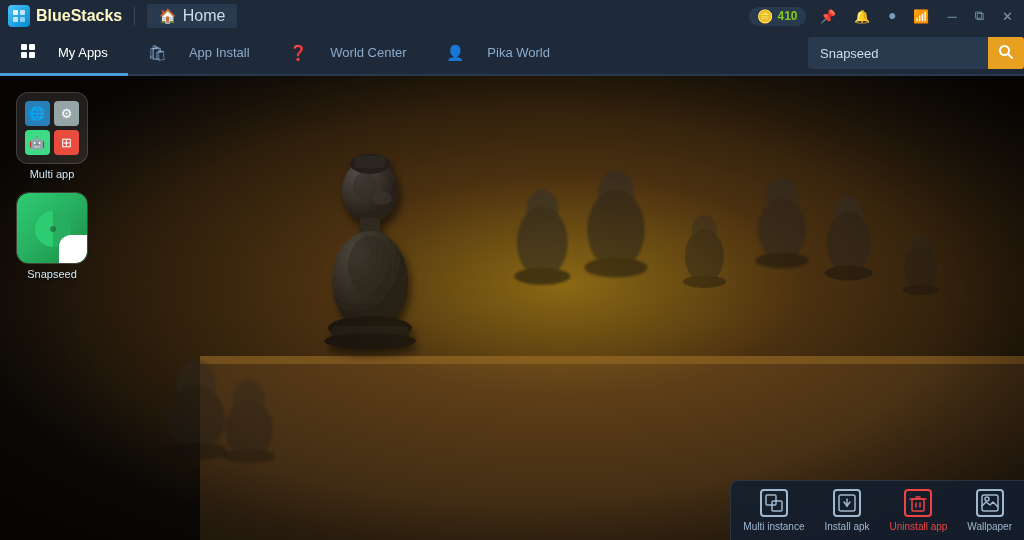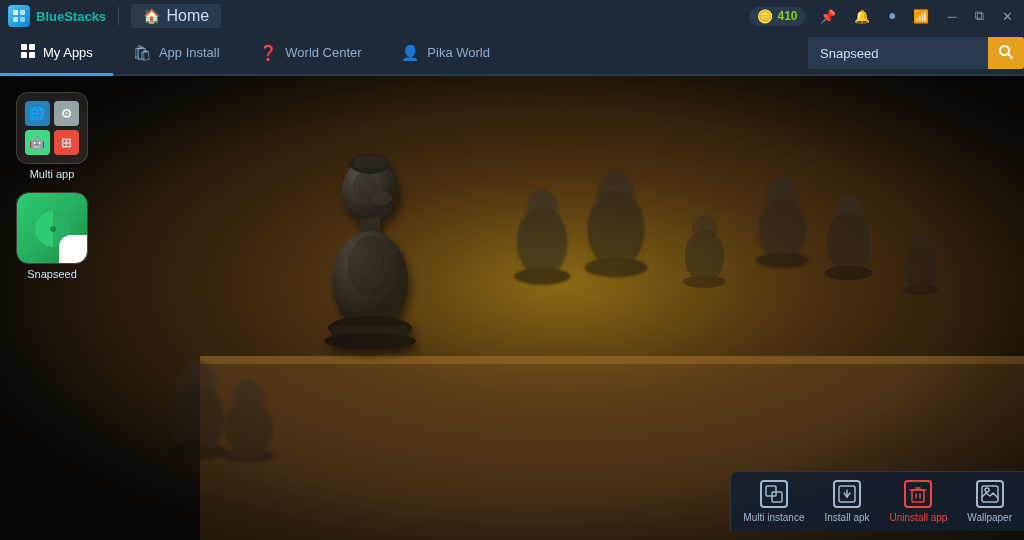--- a/index.html
+++ b/index.html
@@ -21,7 +21,7 @@
       font-size: 11px; color: white; font-weight: bold;
     }
     .title-bar-brand {
-      color: #14b8a6; font-size: 13px; font-weight: 600;
+      color: #fef9c3; font-size: 16px; font-weight: 600;
     }
     .title-bar-divider {
       width: 1px; height: 18px; background: #3a4a5a; margin: 0 4px;

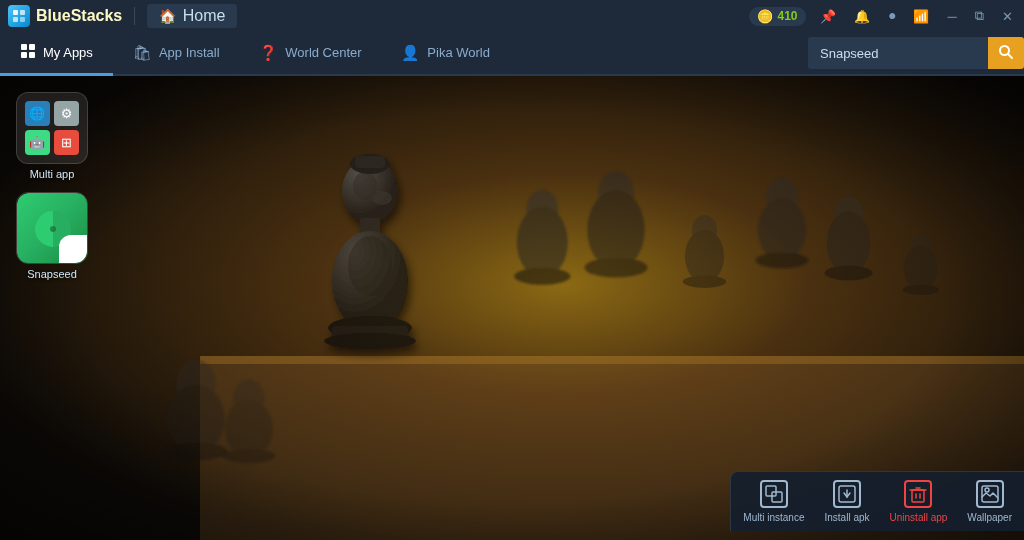--- a/index.html
+++ b/index.html
@@ -51,7 +51,7 @@
       border-bottom: 2px solid #2a3a4e;
     }
     .nav-tab {
-      display: flex; align-items: center; gap: 7px;
+      display: flex; align-items: center; gap: 22px;
       padding: 0 20px; cursor: pointer; color: #8aabcc;
       font-size: 13px; font-weight: 500; position: relative;
       border-bottom: 3px solid transparent;

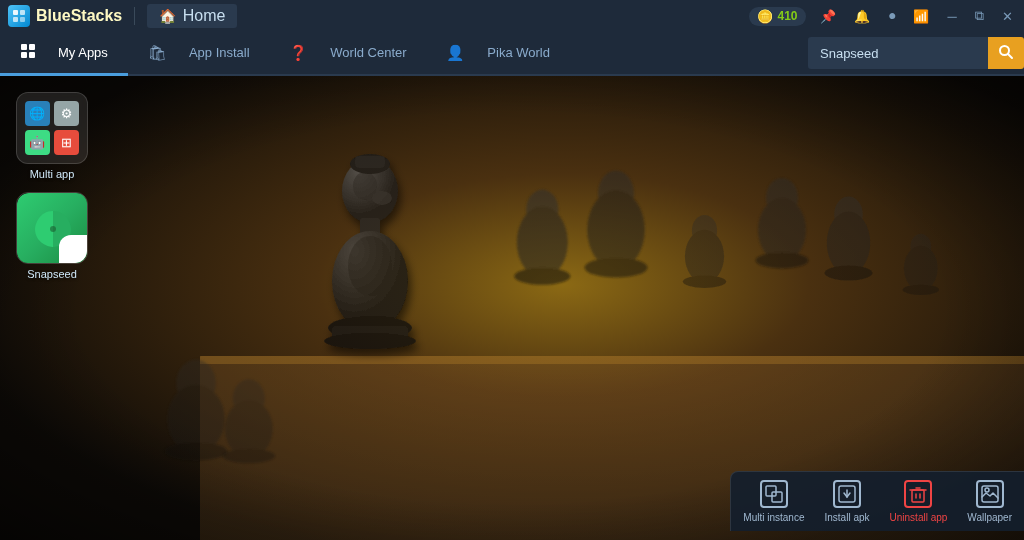--- a/index.html
+++ b/index.html
@@ -131,7 +131,7 @@
 
     
     .bottom-toolbar {
-      position: absolute; bottom: 9px; right: 0;
+      position: absolute; bottom: 0; right: 0;
       display: flex; align-items: center;
       background: rgba(20,30,45,0.92);
       border-radius: 8px 0 0 0;

